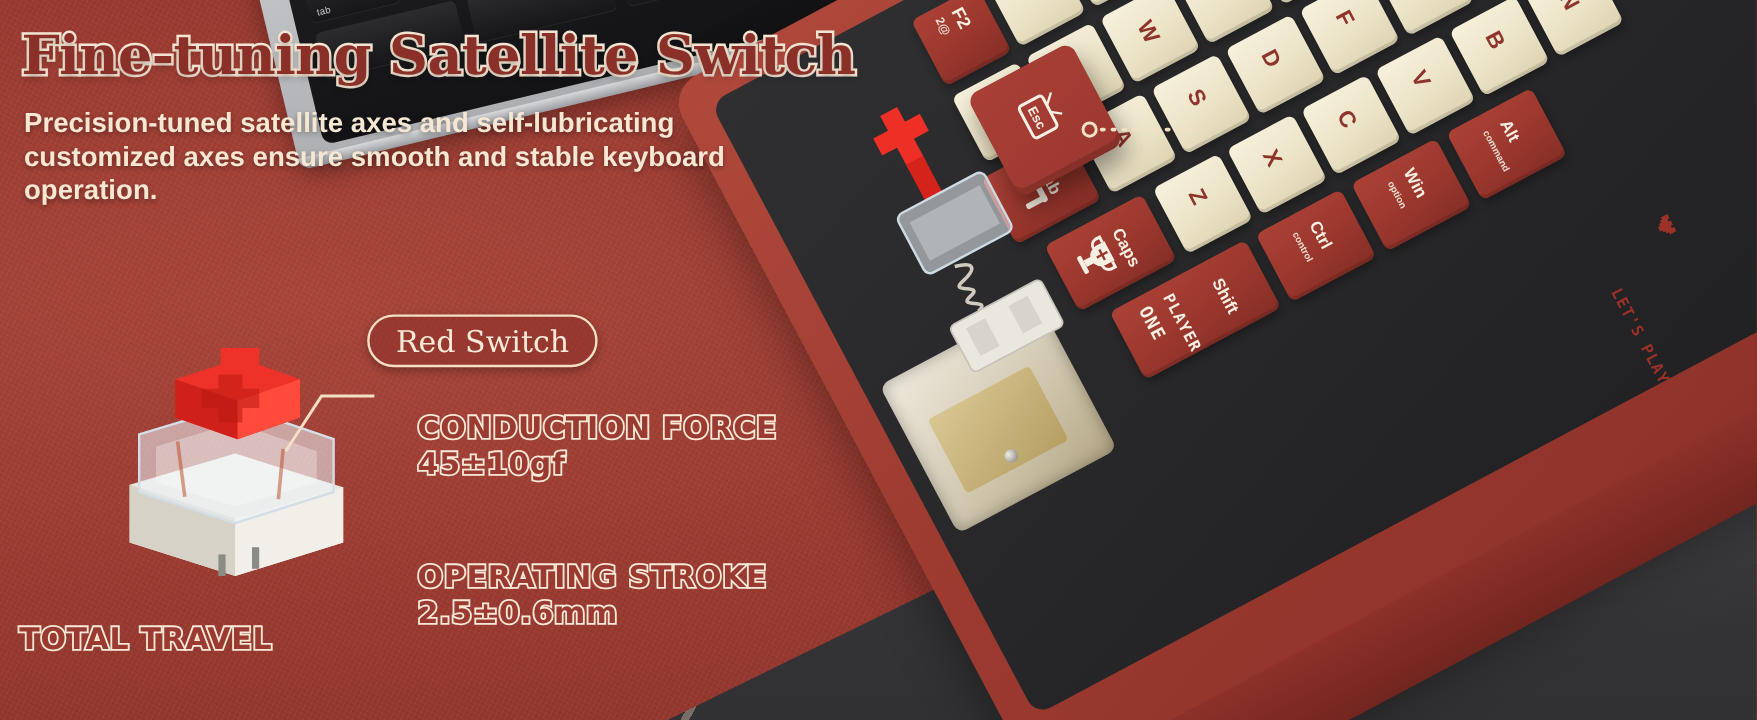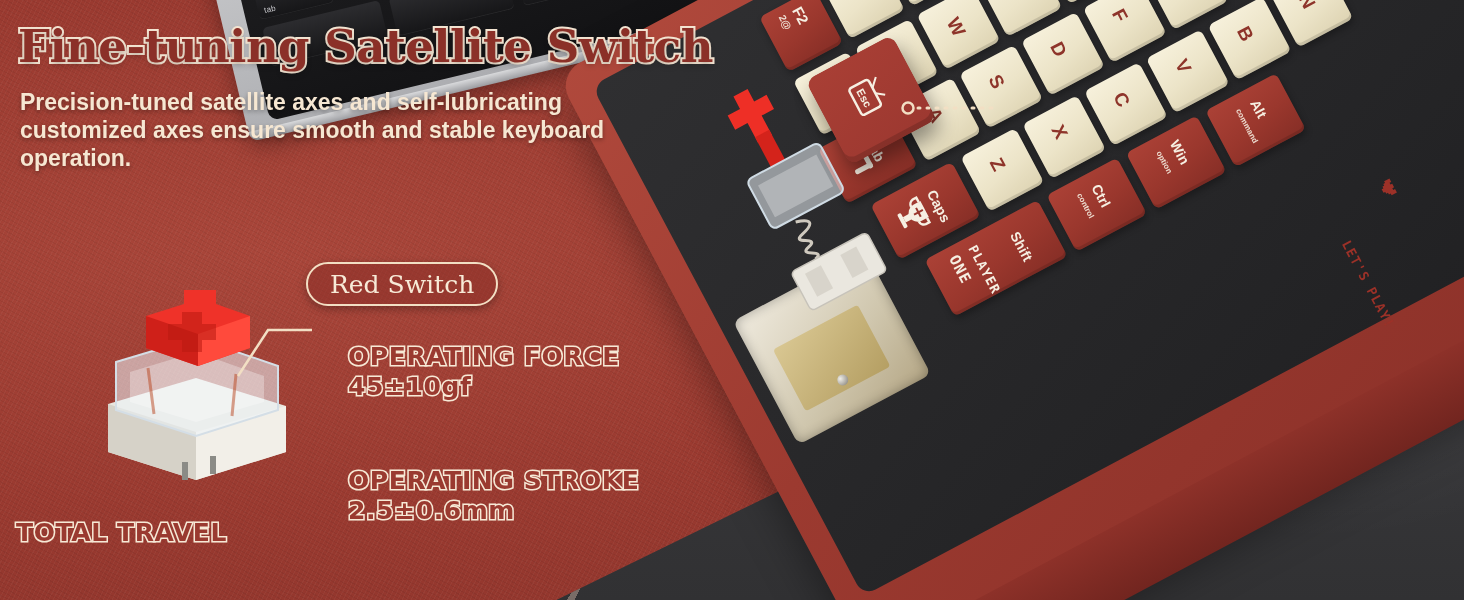--- a/index.html
+++ b/index.html
@@ -407,7 +407,7 @@
   <div class="pill" id="pill-red">Red Switch</div>
 
   <div class="spec" id="spec-force">
-    <div>OPERATING FORCE</div>
+    <div>CONDUCTION FORCE</div>
     <div>45±10gf</div>
   </div>
   <div class="spec" id="spec-stroke">

